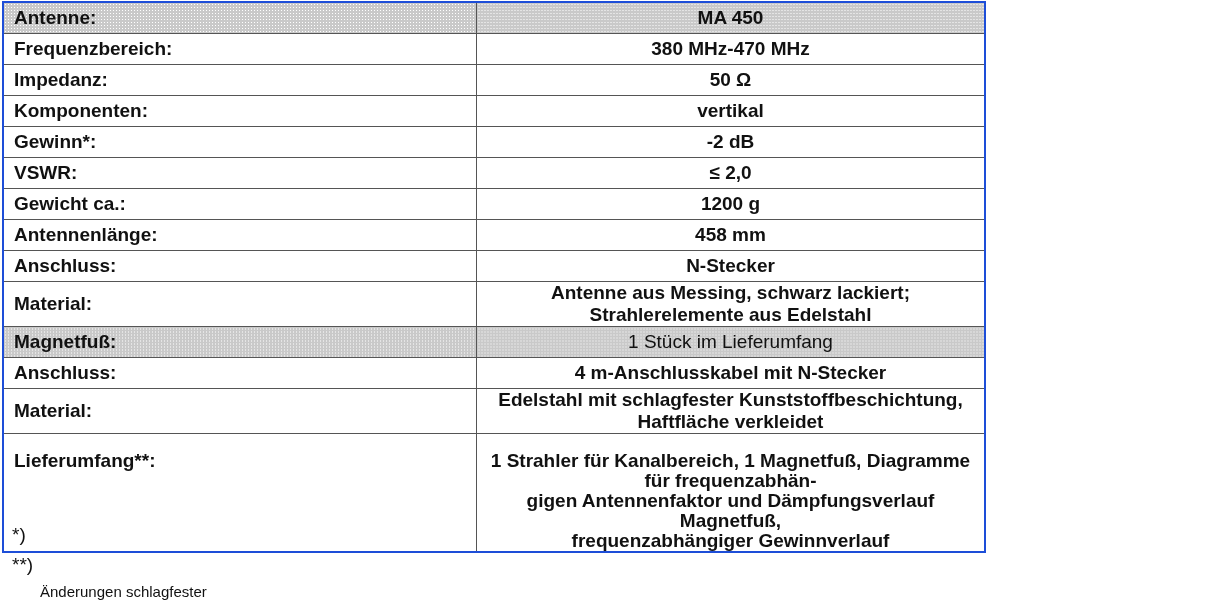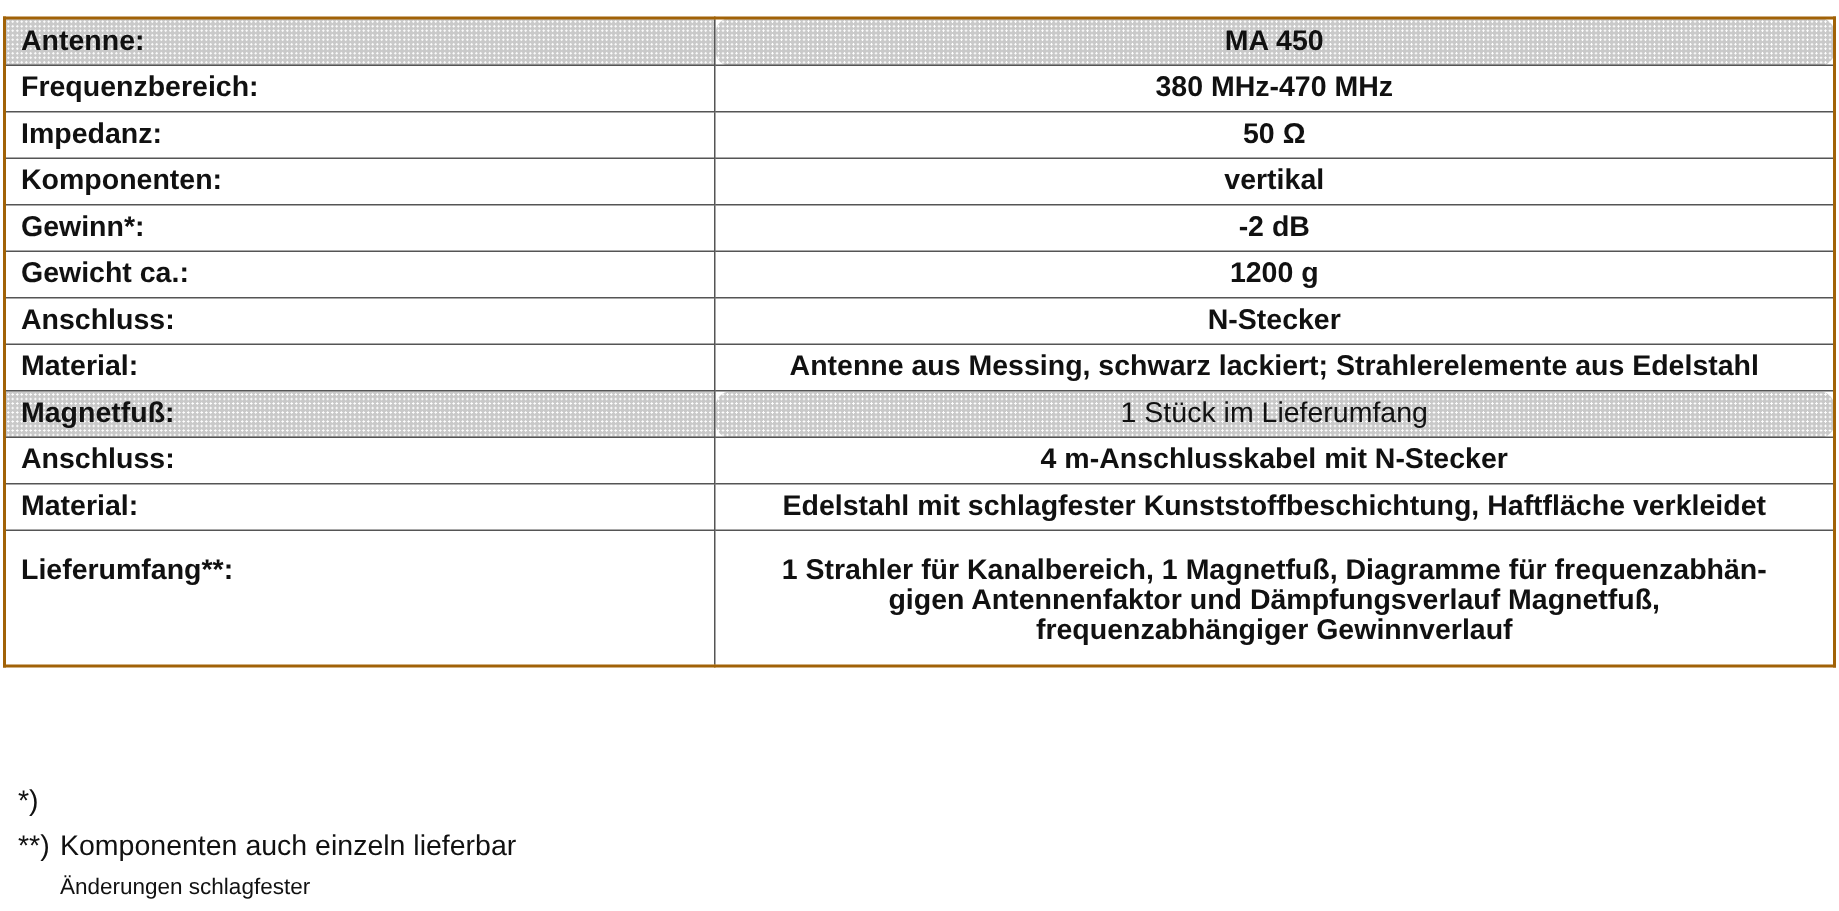--- a/index.html
+++ b/index.html
@@ -5,8 +5,8 @@
   html, body { margin:0; padding:0; background:#ffffff; }
   body { width:1226px; height:607px; position:relative; overflow:hidden;
          font-family:"Liberation Sans", sans-serif; color:#111; }
-  .spec-table { position:absolute; left:2px; top:11px; width:1222px;
-                border-collapse:collapse; border:2px solid #a16207; table-layout:fixed; }
+  .spec-table { position:absolute; left:2px; top:1px; width:984px;
+                border-collapse:collapse; border:2px solid #1d4ed8; table-layout:fixed; }
   .spec-table td { border:1px solid #555; padding:0 10px; font-size:19px; height:30px;
                    line-height:22px; vertical-align:middle;font-weight:bold; }
   .spec-table td.label { width:452px; text-align:left; }

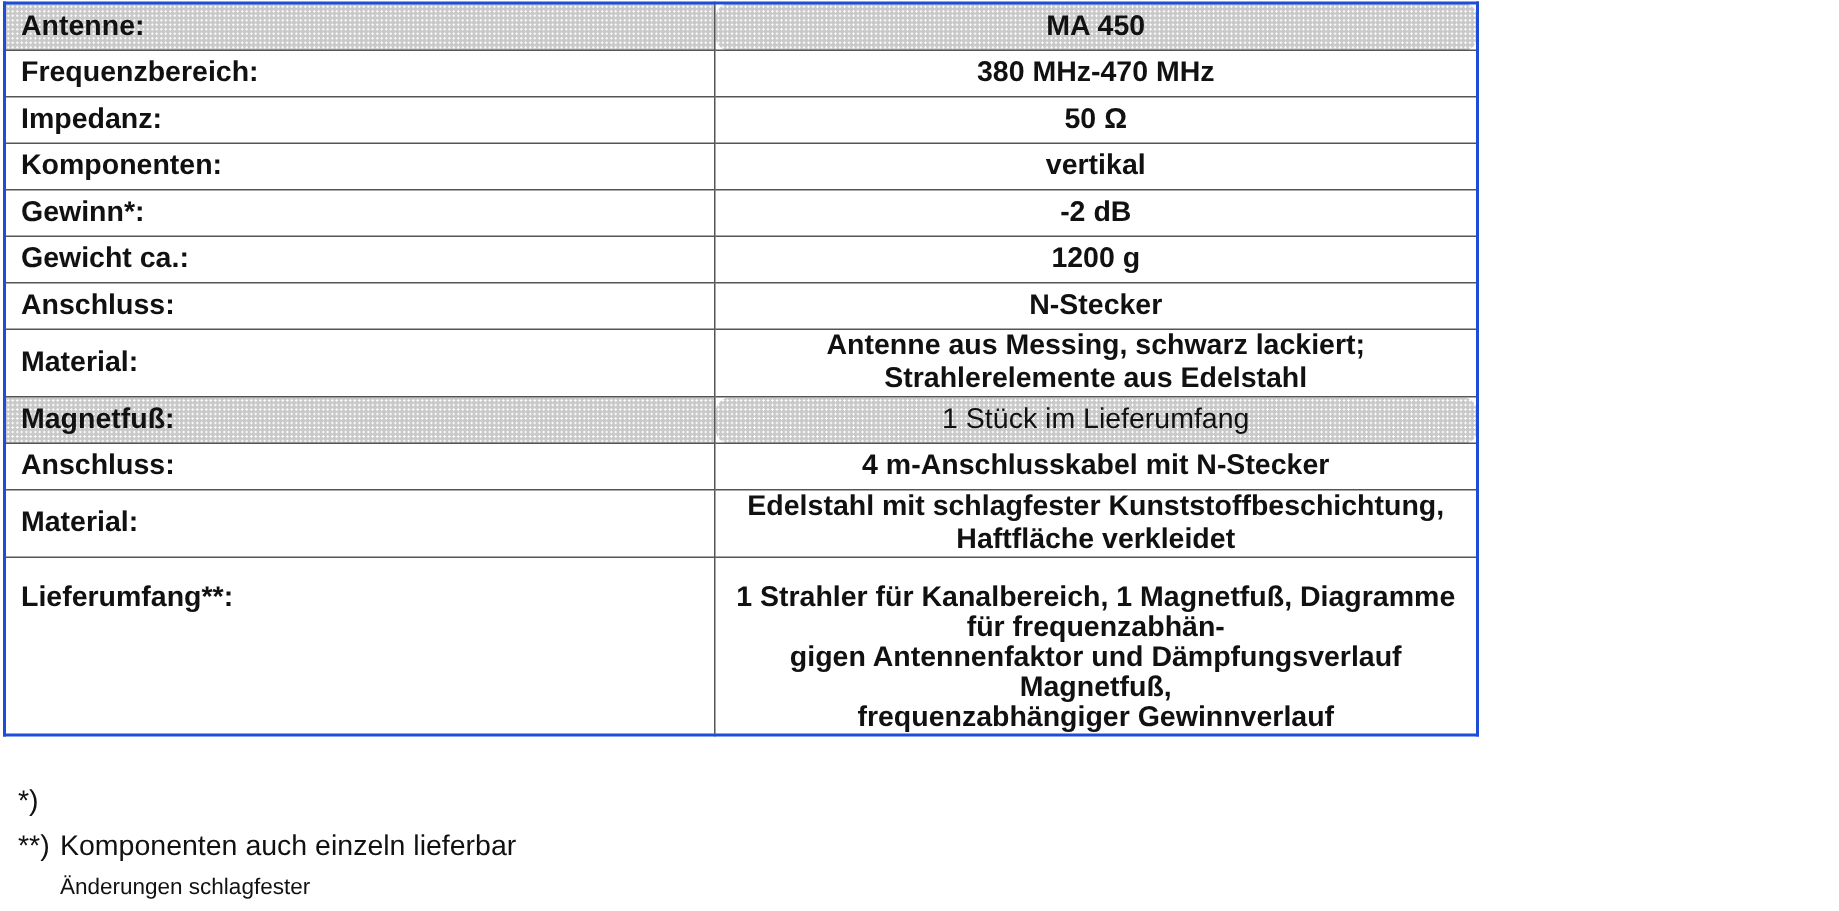--- a/index.html
+++ b/index.html
@@ -17,7 +17,7 @@
     background-size:3px 3px;
     font-weight:bold;
   }
-  .spec-table tr.section td.value { font-weight:bold;border-radius:10px; }
+  .spec-table tr.section td.value { font-weight:bold; }
   .spec-table tr.section.alt td.value { font-weight:normal; }
   .spec-table tr.multi td { vertical-align:top; height:72px; padding-top:17px; line-height:20px; }
   .notes { position:absolute; left:12px; top:520px; font-size:19px; }

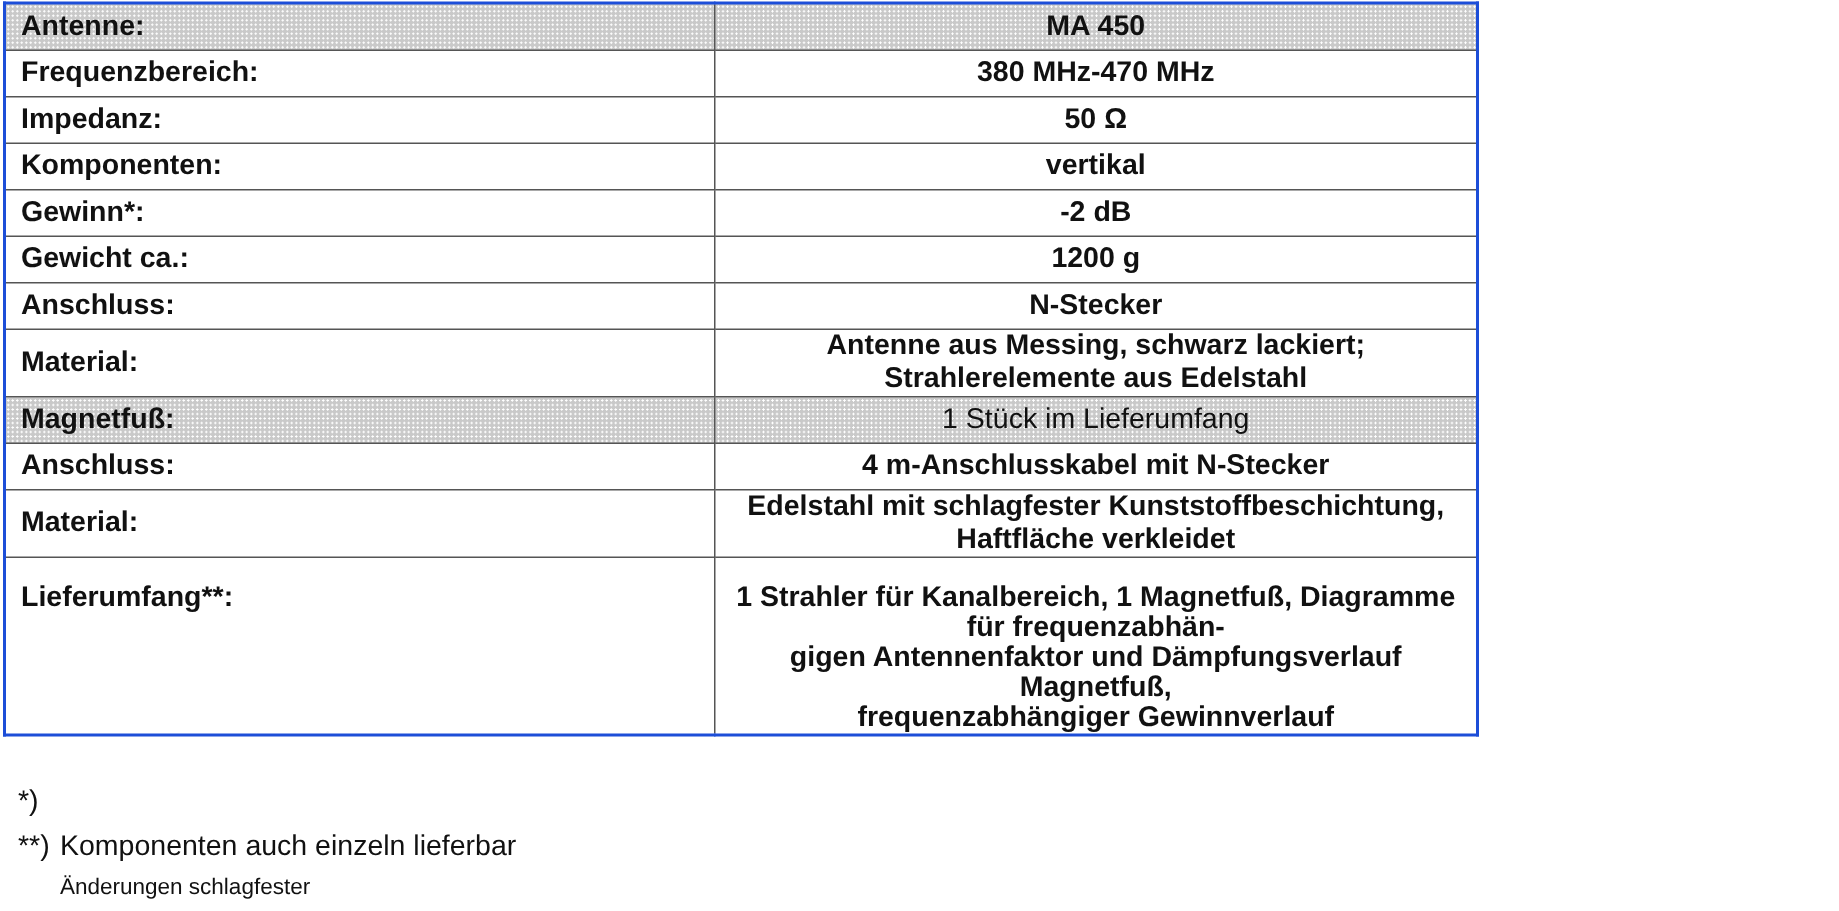--- a/index.html
+++ b/index.html
@@ -51,6 +51,10 @@
       <td class="value">-2 dB</td>
     </tr>
     <tr>
+      <td class="label">VSWR:</td>
+      <td class="value">≤ 2,0</td>
+    </tr>
+    <tr>
       <td class="label">Gewicht ca.:</td>
       <td class="value">1200 g</td>
     </tr>

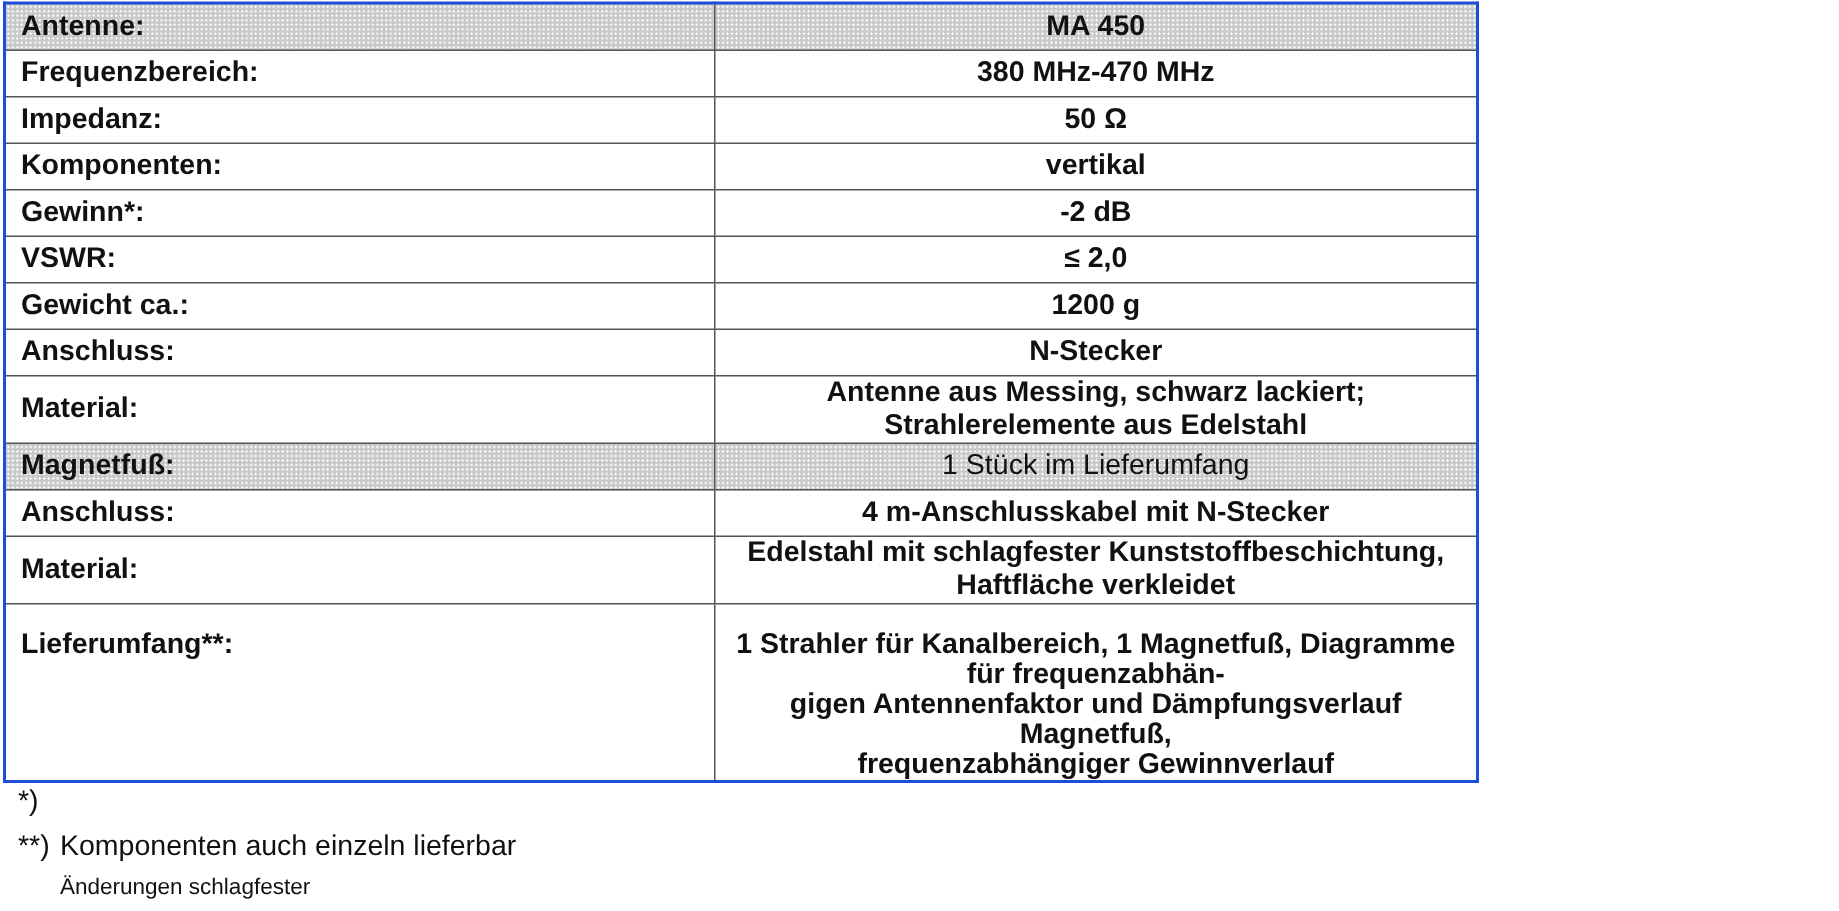--- a/index.html
+++ b/index.html
@@ -59,6 +59,10 @@
       <td class="value">1200 g</td>
     </tr>
     <tr>
+      <td class="label">Antennenlänge:</td>
+      <td class="value">458 mm</td>
+    </tr>
+    <tr>
       <td class="label">Anschluss:</td>
       <td class="value">N-Stecker</td>
     </tr>

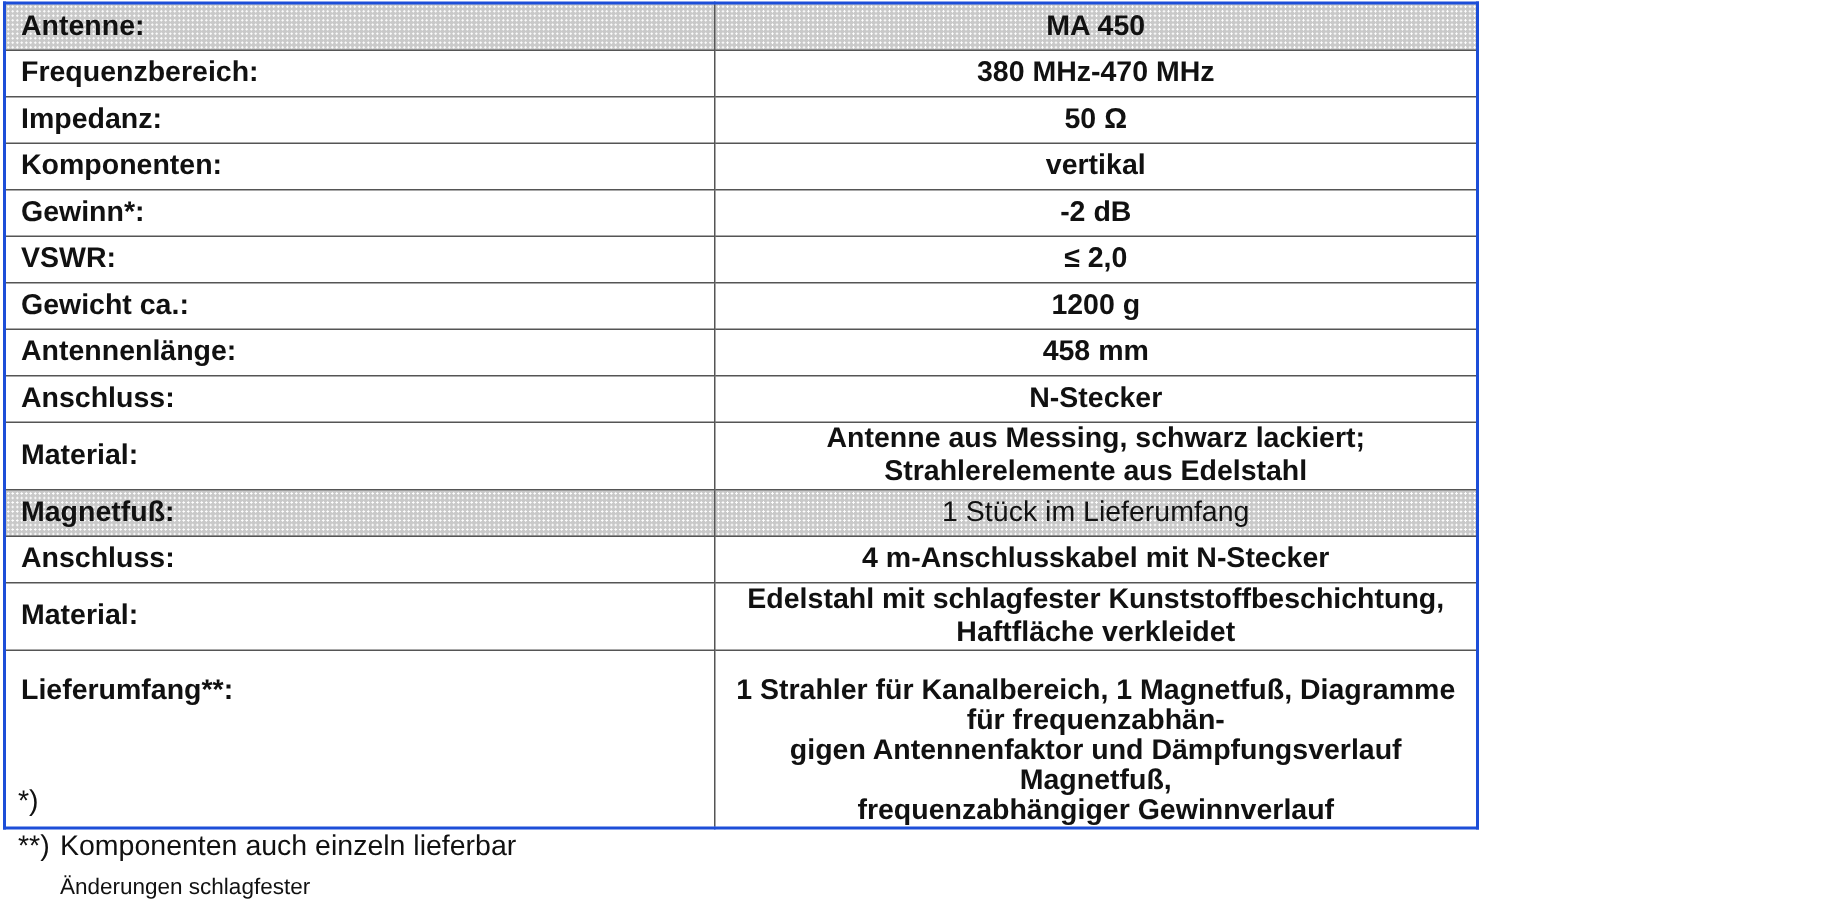--- a/index.html
+++ b/index.html
@@ -99,7 +99,6 @@
   </div>
   <div class="note-line">
     <span class="note-mark">**)</span>
-    <span>Komponenten auch einzeln lieferbar</span>
   </div>
   <div class="note-small">Änderungen schlagfester</div>
 </div>

